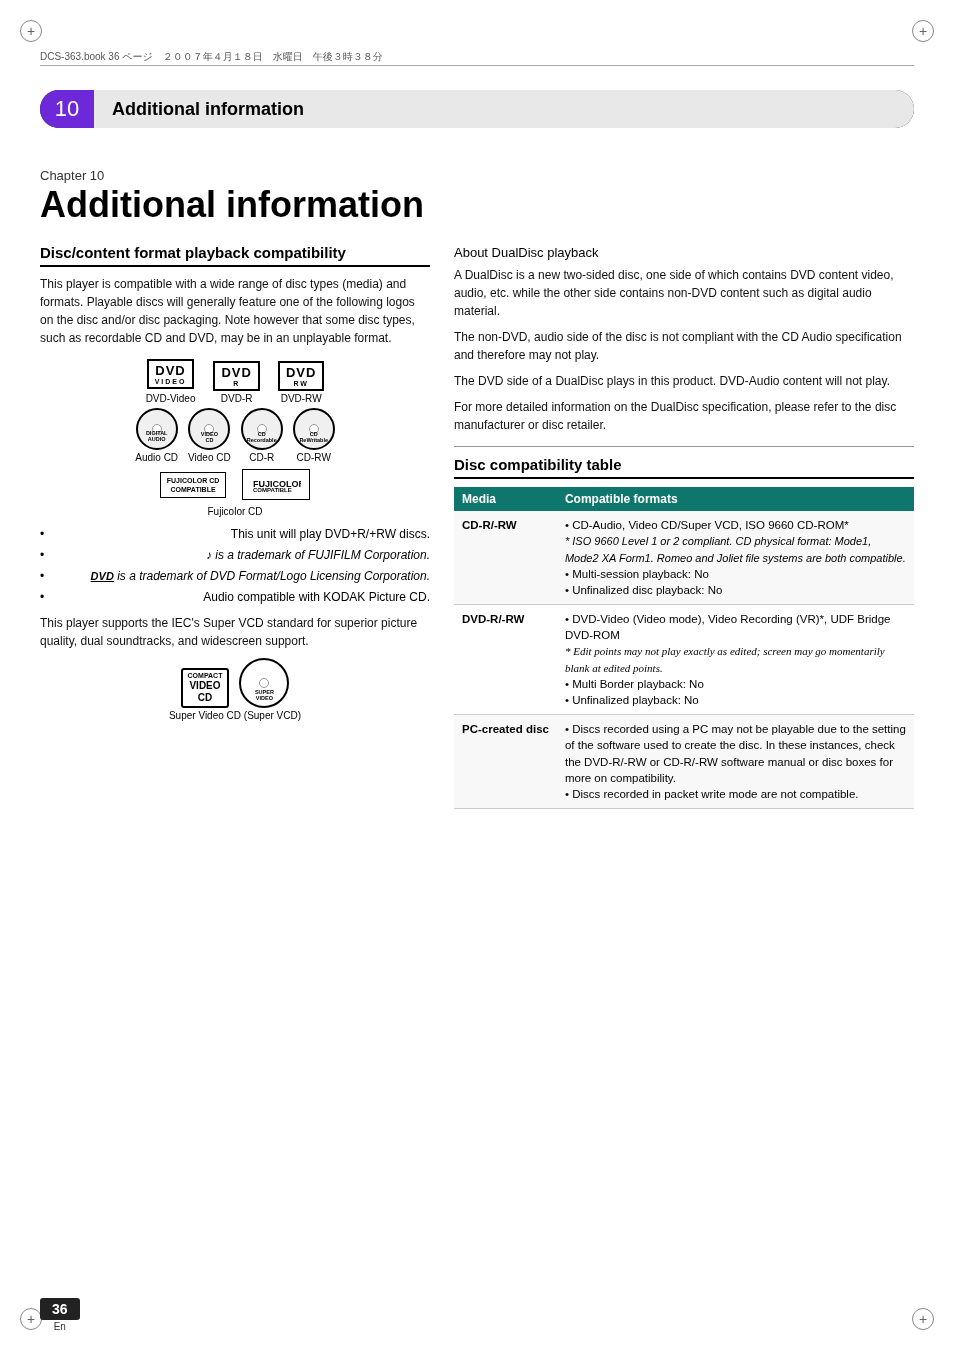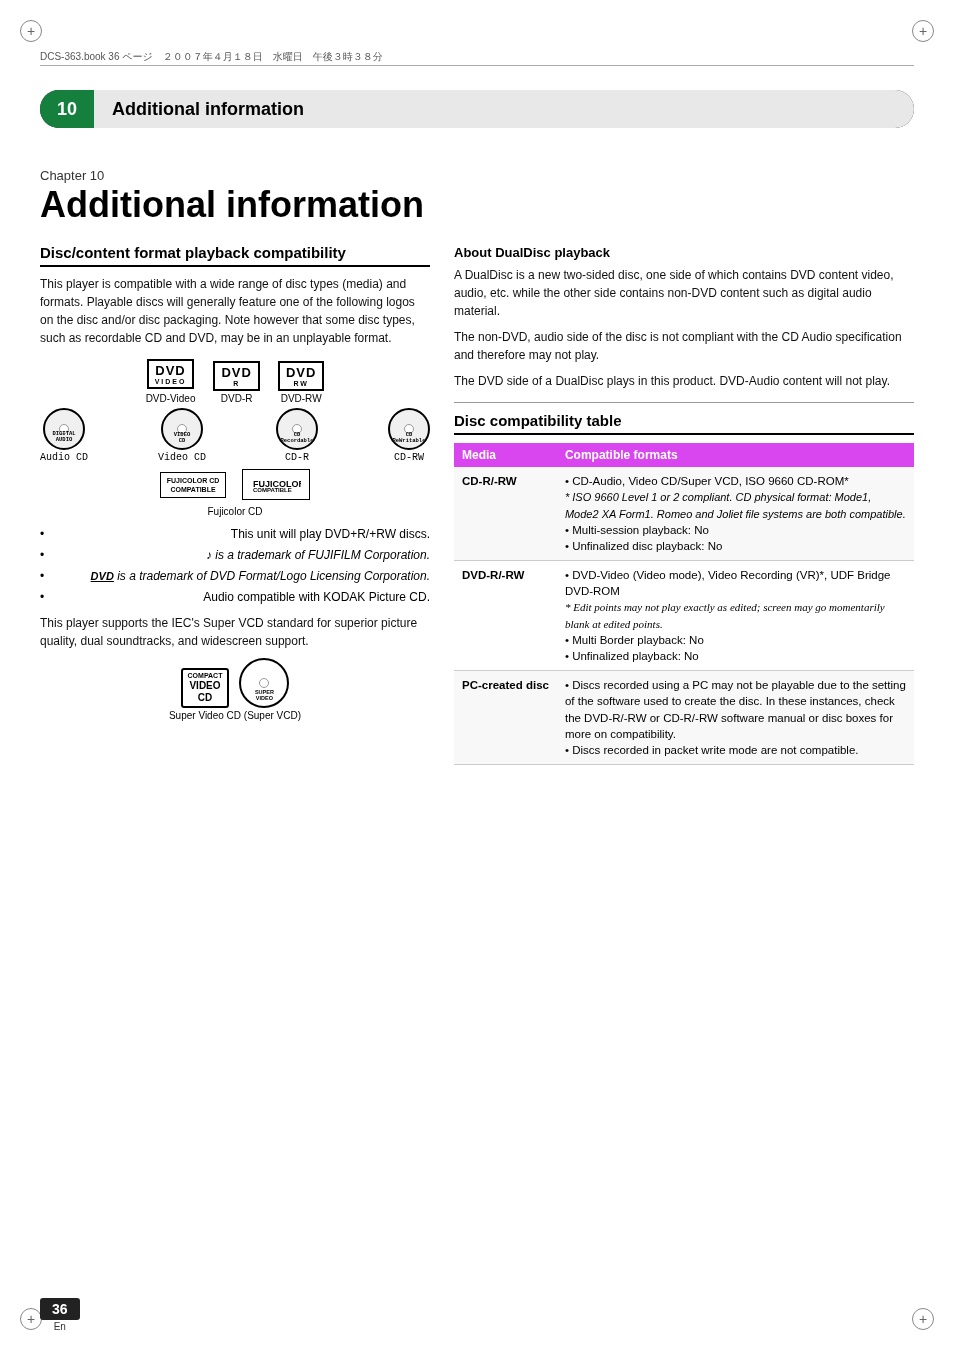--- a/index.html
+++ b/index.html
@@ -42,10 +42,10 @@
       padding-left: 0;
     }
     .chapter-num-box {
-      background: #15803d;
+      background: #6d28d9;
       color: #fff;
-      font-size: 18px;
-      font-weight: bold;
+      font-size: 22px;
+      font-weight: normal;
       width: 54px;
       height: 38px;
       display: flex;

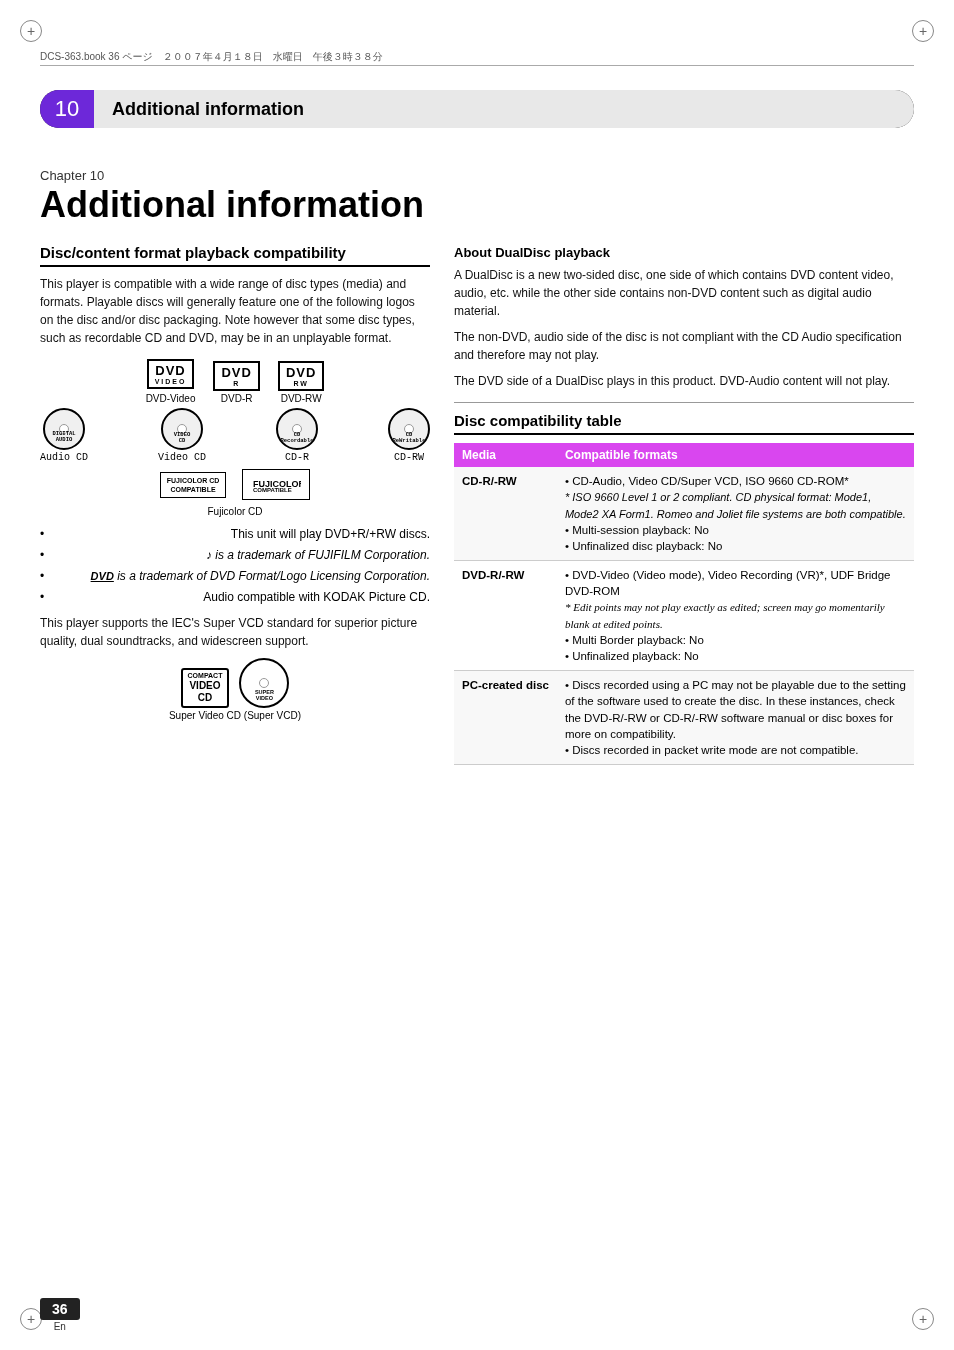--- a/index.html
+++ b/index.html
@@ -279,7 +279,7 @@
     
     .subsection-heading {
       font-size: 13px;
-      font-weight: bold;
+      font-weight: normal;
       margin-bottom: 6px;
       margin-top: 2px;
     }

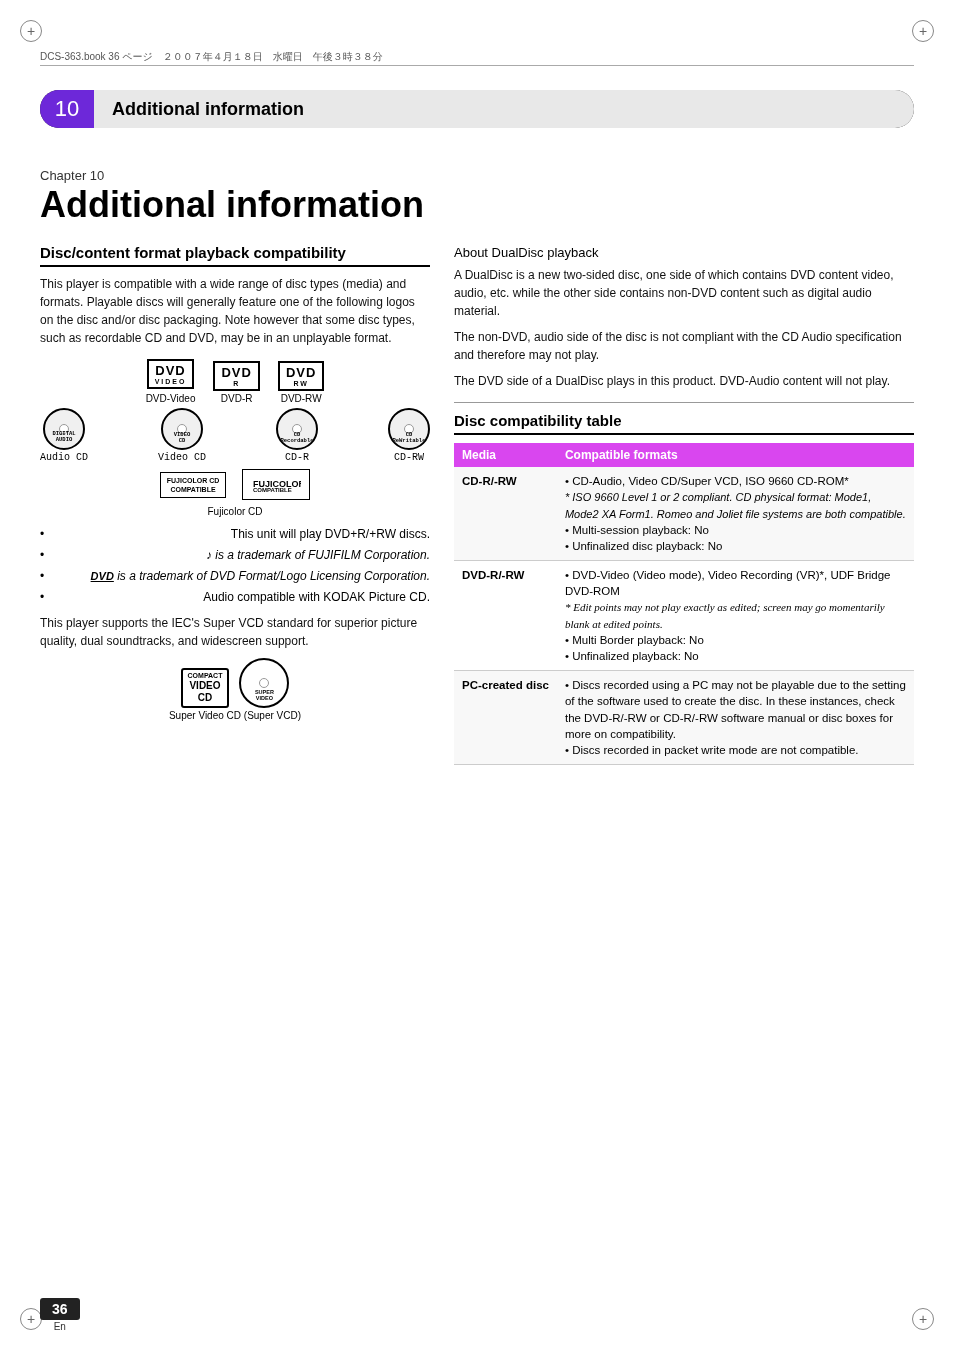--- a/index.html
+++ b/index.html
@@ -502,6 +502,7 @@
       <p class="body-text">A DualDisc is a new two-sided disc, one side of which contains DVD content video, audio, etc. while the other side contains non-DVD content such as digital audio material.</p>
       <p class="body-text">The non-DVD, audio side of the disc is not compliant with the CD Audio specification and therefore may not play.</p>
       <p class="body-text">The DVD side of a DualDisc plays in this product. DVD-Audio content will not play.</p>
+      <p class="body-text">For more detailed information on the DualDisc specification, please refer to the disc manufacturer or disc retailer.</p>
 
       <hr class="separator-line">
 

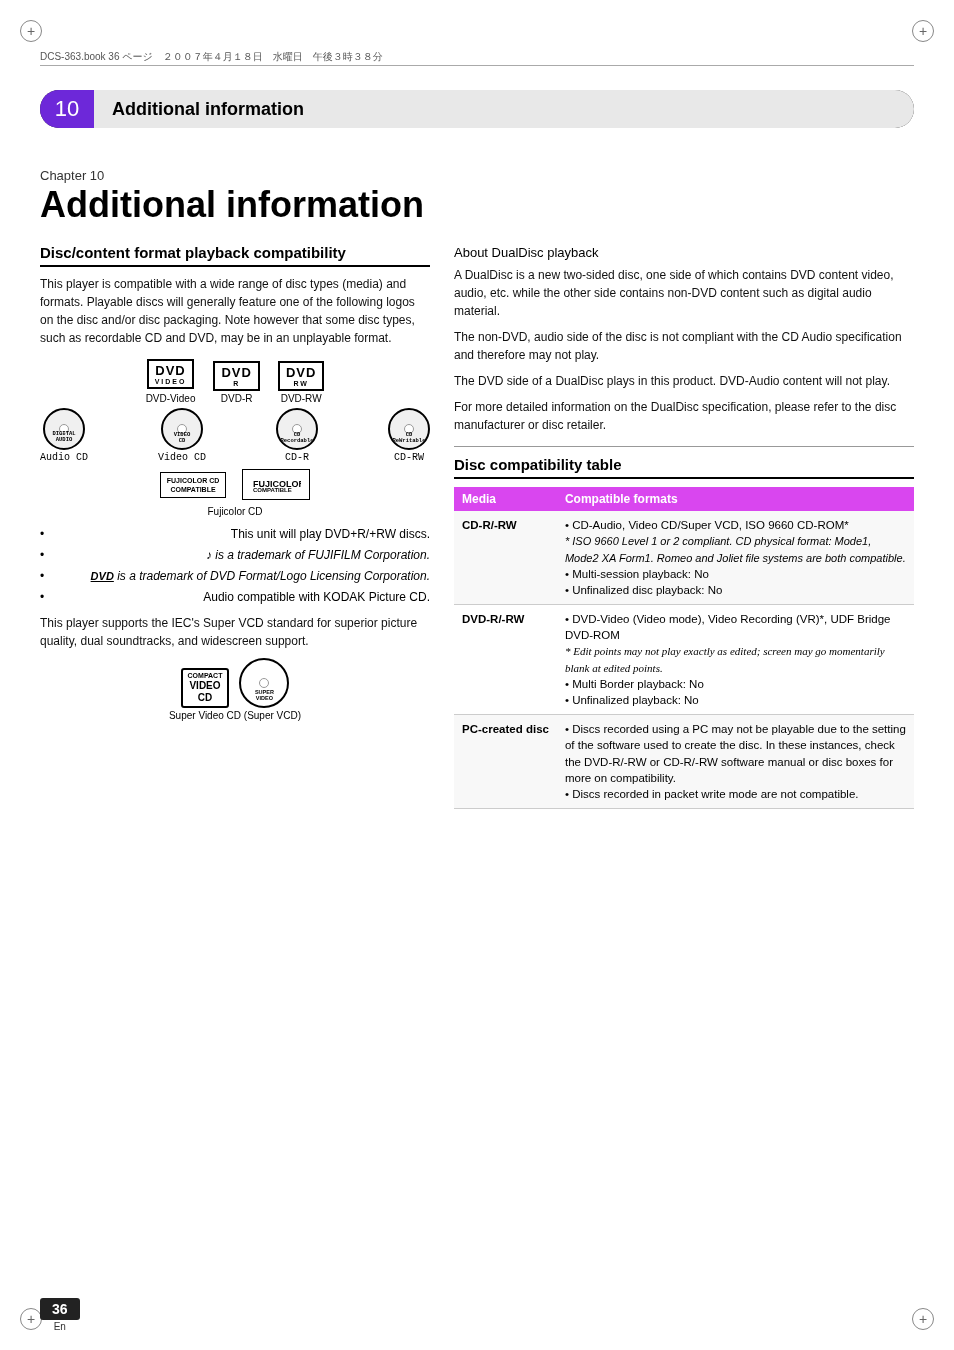--- a/index.html
+++ b/index.html
@@ -170,8 +170,7 @@
       gap: 10px;
       align-items: flex-end;
       margin: 4px 0;
-      justify-content: space-between;
-      font-family: Liberation Mono, monospace;
+      justify-content: center;
     }
     .disc-logo {
       display: flex;

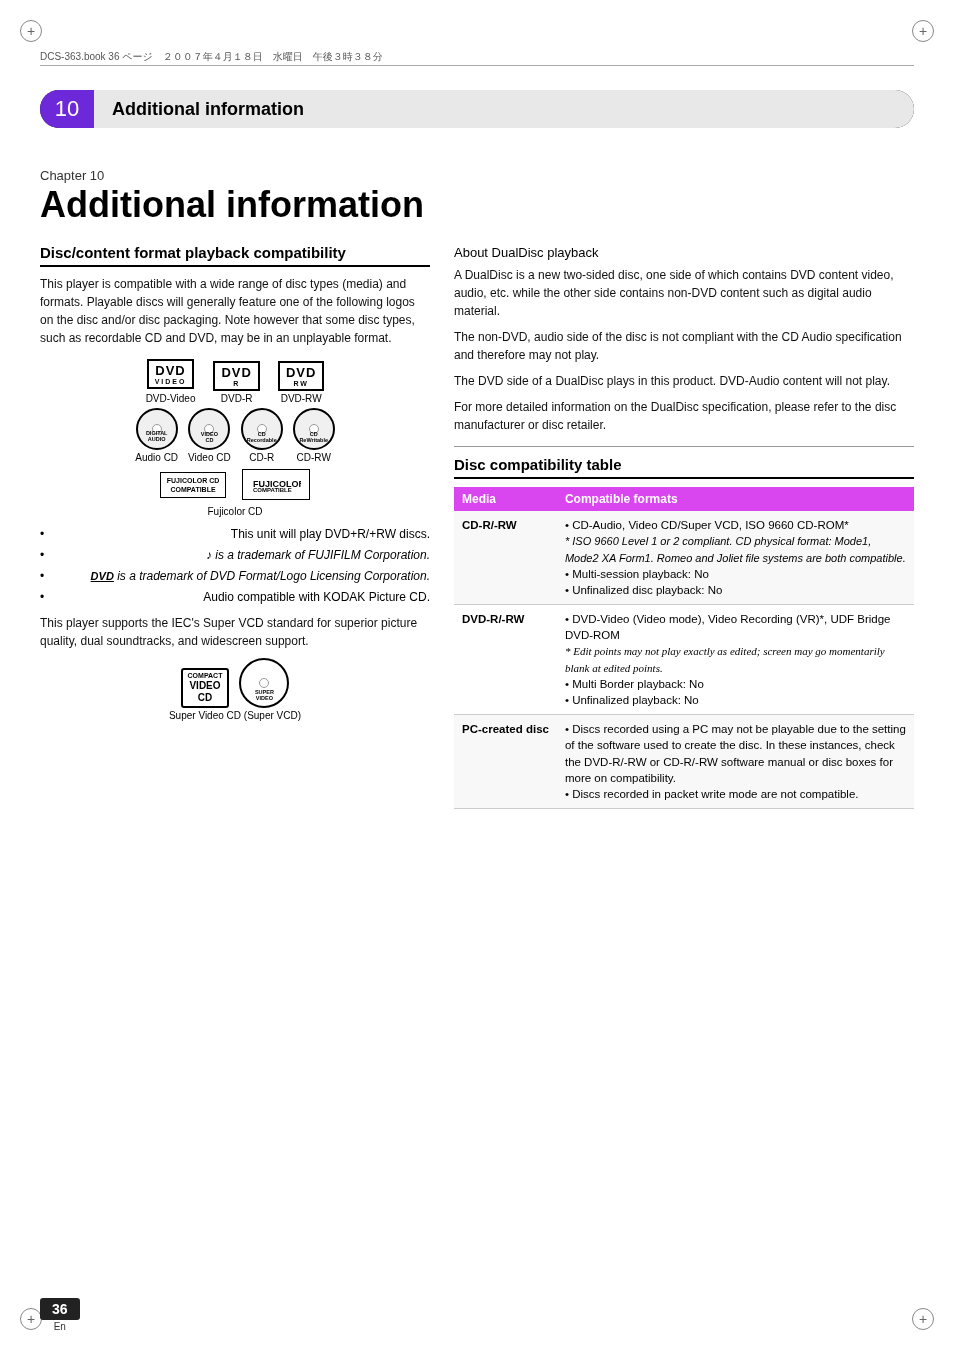--- a/index.html
+++ b/index.html
@@ -291,7 +291,7 @@
       margin-top: 8px;
     }
     .compat-table th {
-      background: #d946ef;
+      background: #0f766e;
       color: #fff;
       padding: 5px 8px;
       text-align: left;

